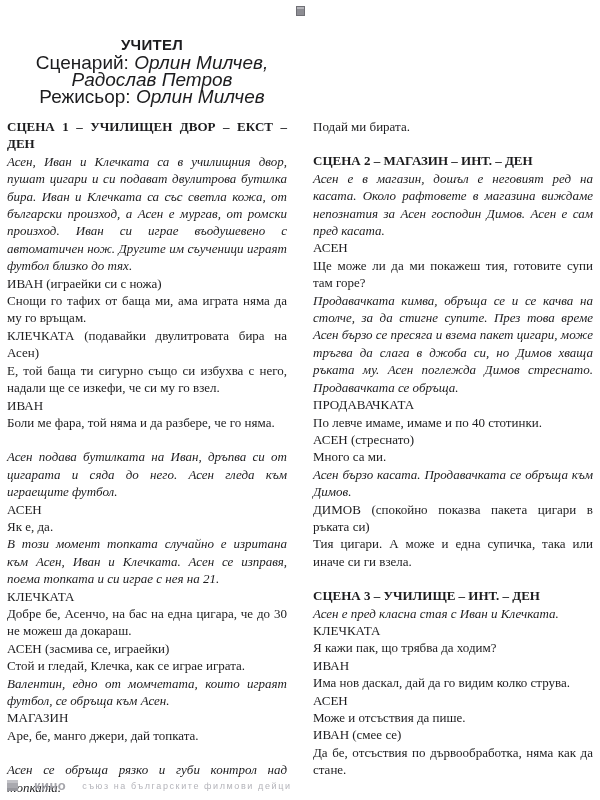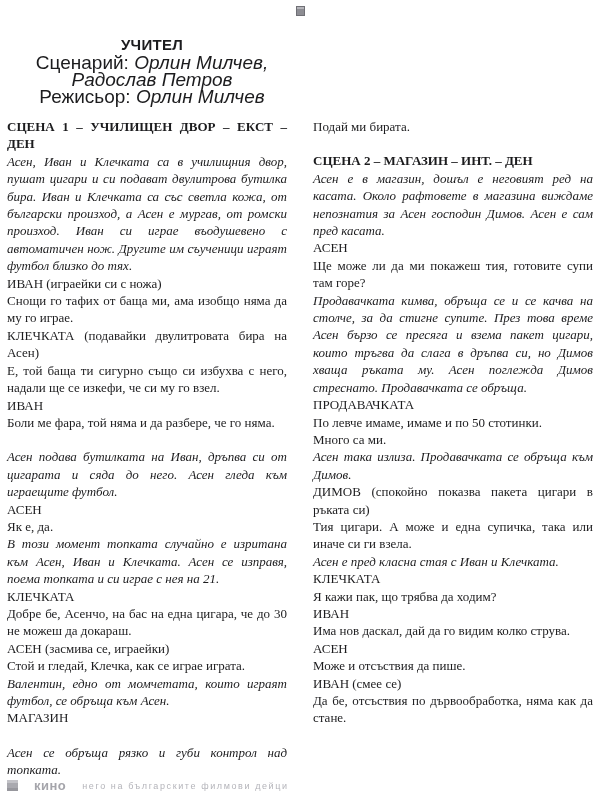--- a/index.html
+++ b/index.html
@@ -74,7 +74,7 @@
         <p class="scene">СЦЕНА 1 – УЧИЛИЩЕН ДВОР – ЕКСТ – ДЕН</p>
         <p class="action">Асен, Иван и Клечката са в училищния двор, пушат цигари и си подават двулитрова бутилка бира. Иван и Клечката са със светла кожа, от български произход, а Асен е мургав, от ромски произход. Иван си играе въодушевено с автоматичен нож. Другите им съученици играят футбол близко до тях.</p>
         <p class="cue">ИВАН (играейки си с ножа)</p>
-        <p class="dialog">Снощи го тафих от баща ми, ама изобщо няма да му го играе.</p>
+        <p class="dialog">Снощи го тафих от баща ми, ама играта няма да му го връщам.</p>
         <p class="cue">КЛЕЧКАТА (подавайки двулитровата бира на Асен)</p>
         <p class="dialog">Е, той баща ти сигурно също си избухва с него, надали ще се изкефи, че си му го взел.</p>
         <p class="cue">ИВАН</p>

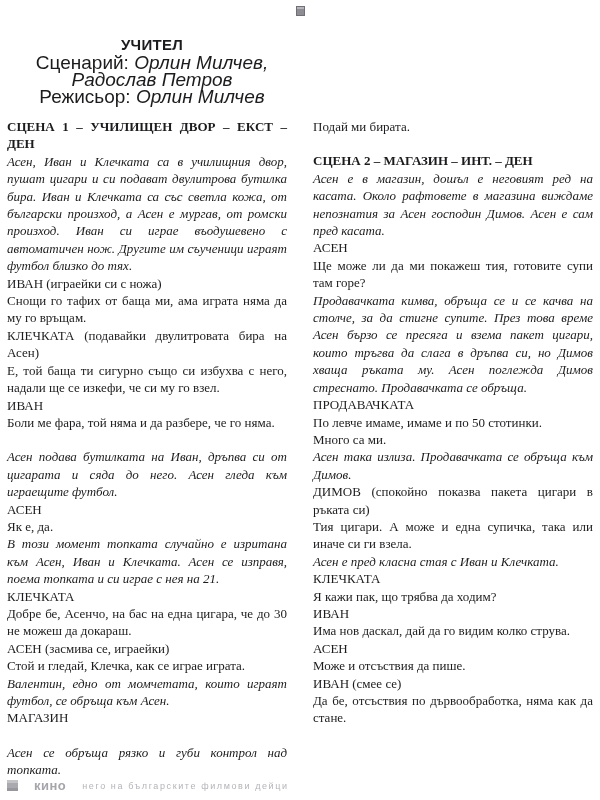--- a/index.html
+++ b/index.html
@@ -97,7 +97,7 @@
         <p class="action">Асен е в магазин, дошъл е неговият ред на касата. Около рафтовете в магазина виждаме непознатия за Асен господин Димов. Асен е сам пред касата.</p>
         <p class="cue">АСЕН</p>
         <p class="dialog">Ще може ли да ми покажеш тия, готовите супи там горе?</p>
-        <p class="action">Продавачката кимва, обръща се и се качва на столче, за да стигне супите. През това време Асен бързо се пресяга и взема пакет цигари, които тръгва да слага в дръпва си, но Димов хваща ръката му. Асен поглежда Димов стреснато. Продавачката се обръща.</p>
+        <p class="action">Продавачката кимва, обръща се и се качва на столче, за да стигне супите. През това време Асен бързо се пресяга и взема пакет цигари, може тръгва да слага в джоба си, но Димов хваща ръката му. Асен поглежда Димов стреснато. Продавачката се обръща.</p>
         <p class="cue">ПРОДАВАЧКАТА</p>
         <p class="dialog">По левче имаме, имаме и по 50 стотинки.</p>
         <p class="dialog">Много са ми.</p>

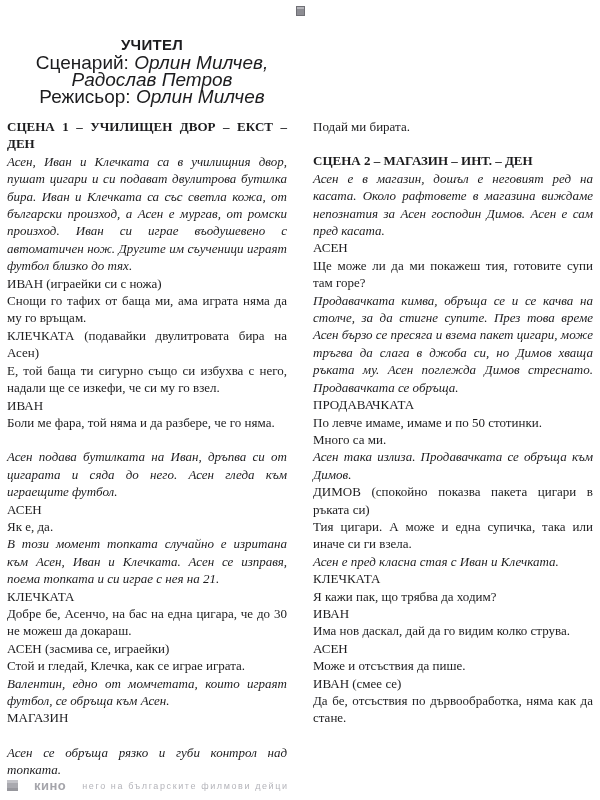--- a/index.html
+++ b/index.html
@@ -99,7 +99,7 @@
         <p class="dialog">Ще може ли да ми покажеш тия, готовите супи там горе?</p>
         <p class="action">Продавачката кимва, обръща се и се качва на столче, за да стигне супите. През това време Асен бързо се пресяга и взема пакет цигари, може тръгва да слага в джоба си, но Димов хваща ръката му. Асен поглежда Димов стреснато. Продавачката се обръща.</p>
         <p class="cue">ПРОДАВАЧКАТА</p>
-        <p class="dialog">По левче имаме, имаме и по 50 стотинки.</p>
+        <p class="dialog">По левче имаме, имаме и по 40 стотинки.</p>
         <p class="dialog">Много са ми.</p>
         <p class="action">Асен така излиза. Продавачката се обръща към Димов.</p>
         <p class="cue">ДИМОВ (спокойно показва пакета цигари в ръката си)</p>

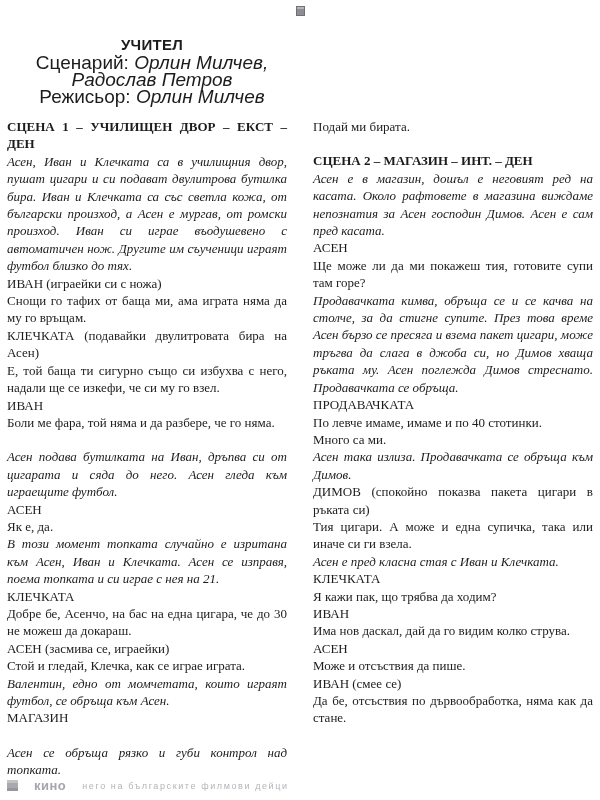--- a/index.html
+++ b/index.html
@@ -100,6 +100,7 @@
         <p class="action">Продавачката кимва, обръща се и се качва на столче, за да стигне супите. През това време Асен бързо се пресяга и взема пакет цигари, може тръгва да слага в джоба си, но Димов хваща ръката му. Асен поглежда Димов стреснато. Продавачката се обръща.</p>
         <p class="cue">ПРОДАВАЧКАТА</p>
         <p class="dialog">По левче имаме, имаме и по 40 стотинки.</p>
+        <p class="cue">АСЕН (стреснато)</p>
         <p class="dialog">Много са ми.</p>
         <p class="action">Асен така излиза. Продавачката се обръща към Димов.</p>
         <p class="cue">ДИМОВ (спокойно показва пакета цигари в ръката си)</p>

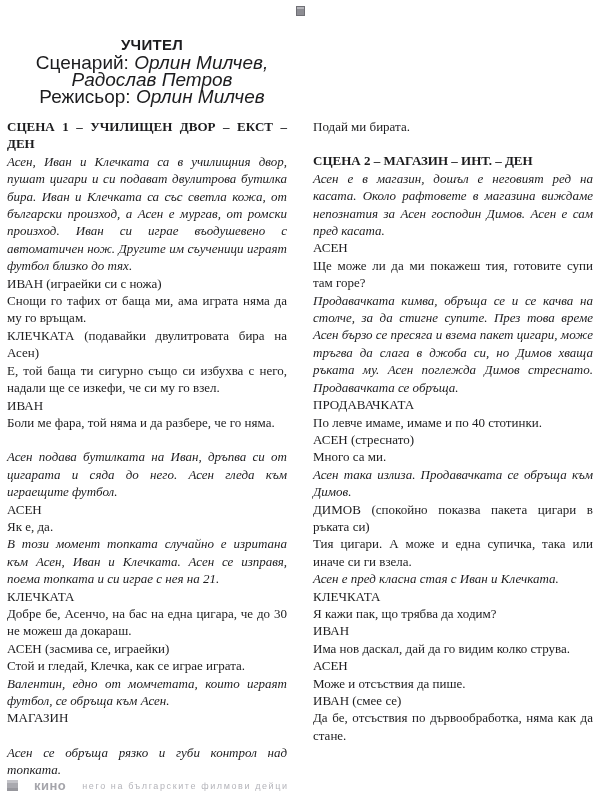--- a/index.html
+++ b/index.html
@@ -102,7 +102,7 @@
         <p class="dialog">По левче имаме, имаме и по 40 стотинки.</p>
         <p class="cue">АСЕН (стреснато)</p>
         <p class="dialog">Много са ми.</p>
-        <p class="action">Асен така излиза. Продавачката се обръща към Димов.</p>
+        <p class="action">Асен бързо касата. Продавачката се обръща към Димов.</p>
         <p class="cue">ДИМОВ (спокойно показва пакета цигари в ръката си)</p>
         <p class="dialog">Тия цигари. А може и една супичка, така или иначе си ги взела.</p>
         <p class="action">Асен е пред класна стая с Иван и Клечката.</p>

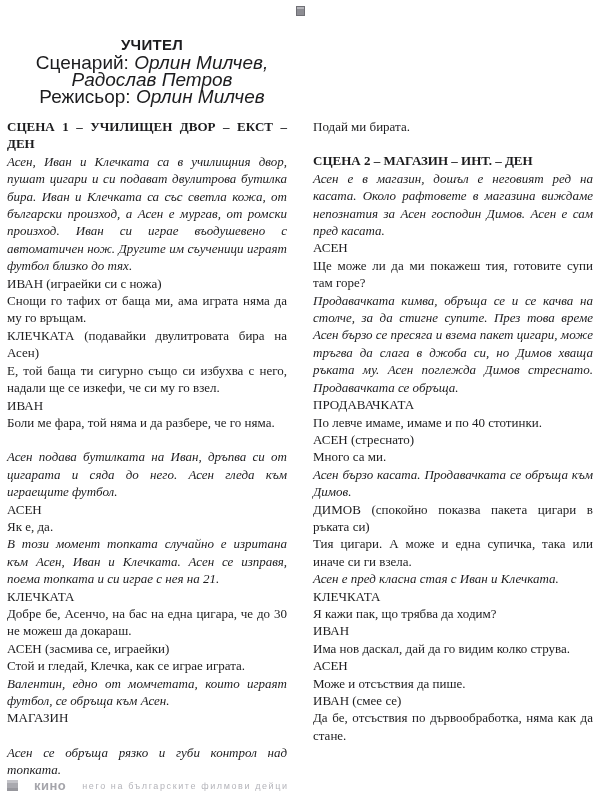--- a/index.html
+++ b/index.html
@@ -105,6 +105,7 @@
         <p class="action">Асен бързо касата. Продавачката се обръща към Димов.</p>
         <p class="cue">ДИМОВ (спокойно показва пакета цигари в ръката си)</p>
         <p class="dialog">Тия цигари. А може и една супичка, така или иначе си ги взела.</p>
+        <p class="scene gap">СЦЕНА  3 – УЧИЛИЩЕ – ИНТ. – ДЕН</p>
         <p class="action">Асен е пред класна стая с Иван и Клечката.</p>
         <p class="cue">КЛЕЧКАТА</p>
         <p class="dialog">Я кажи пак, що трябва да ходим?</p>

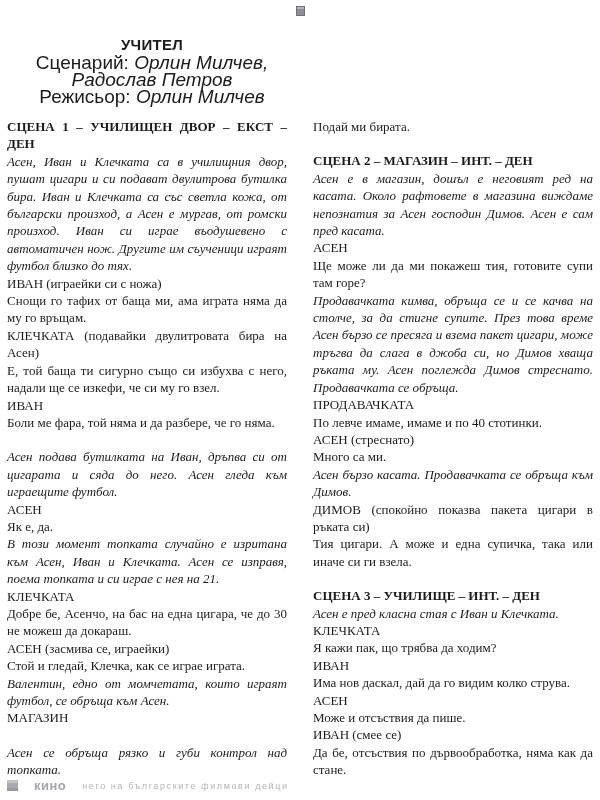--- a/index.html
+++ b/index.html
@@ -89,6 +89,7 @@
         <p class="dialog">Стой и гледай, Клечка, как се играе играта.</p>
         <p class="action">Валентин, едно от момчетата, които играят футбол, се обръща към Асен.</p>
         <p class="cue">МАГАЗИН</p>
+        <p class="dialog">Аре, бе, манго джери, дай топката.</p>
         <p class="action gap">Асен се обръща рязко и губи контрол над топката.</p>
       </div>
     <div class="col">

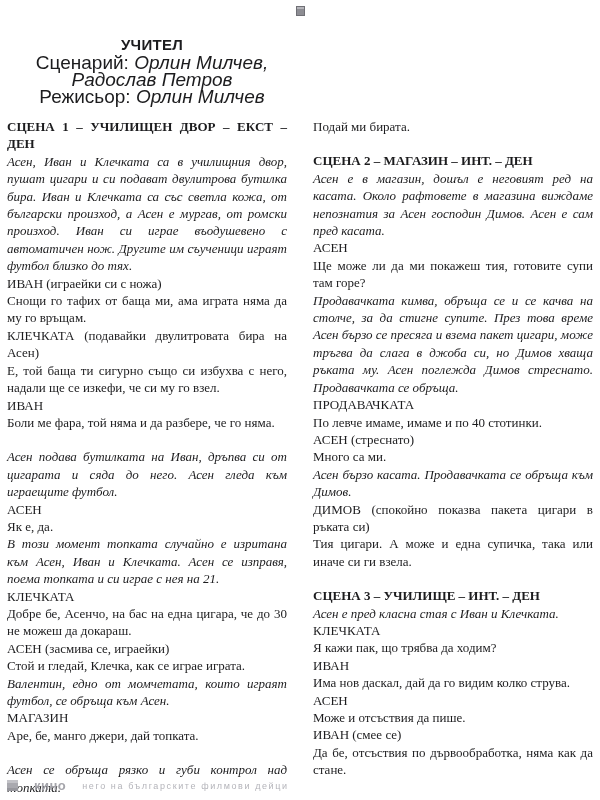--- a/index.html
+++ b/index.html
@@ -122,7 +122,7 @@
   <div class="footer">
     <span class="logo-square"></span>
     <span class="logo-text">кино</span>
-    <span class="tagline">него на българските филмови дейци</span>
+    <span class="tagline">съюз на българските филмови дейци</span>
   </div>
 
 </div>

